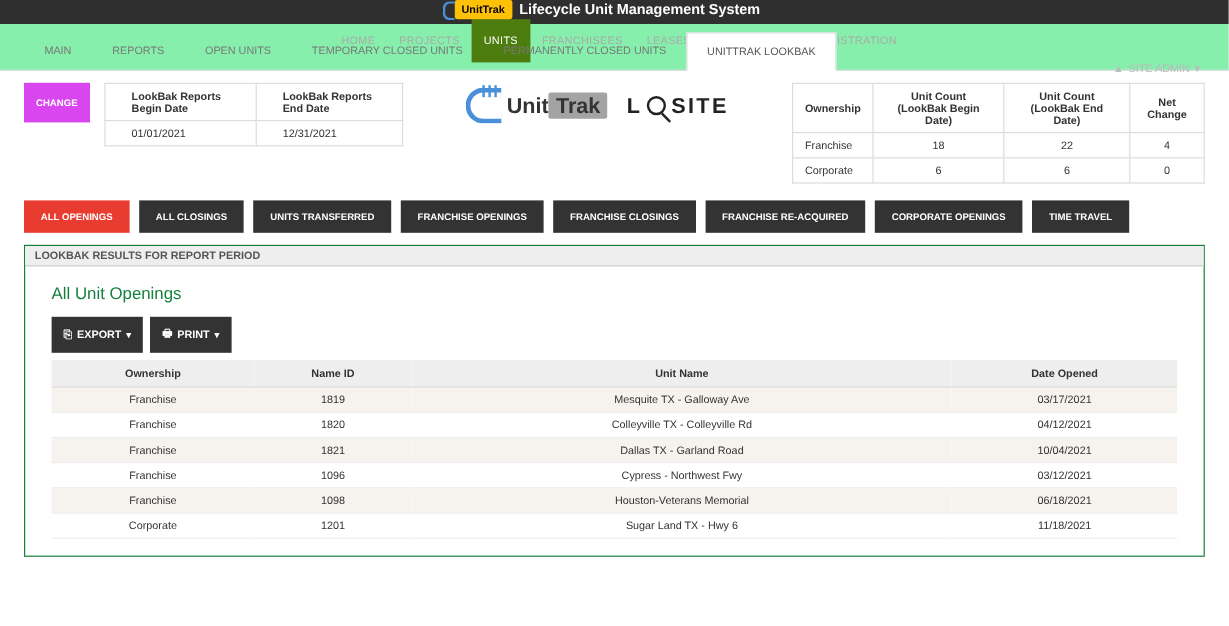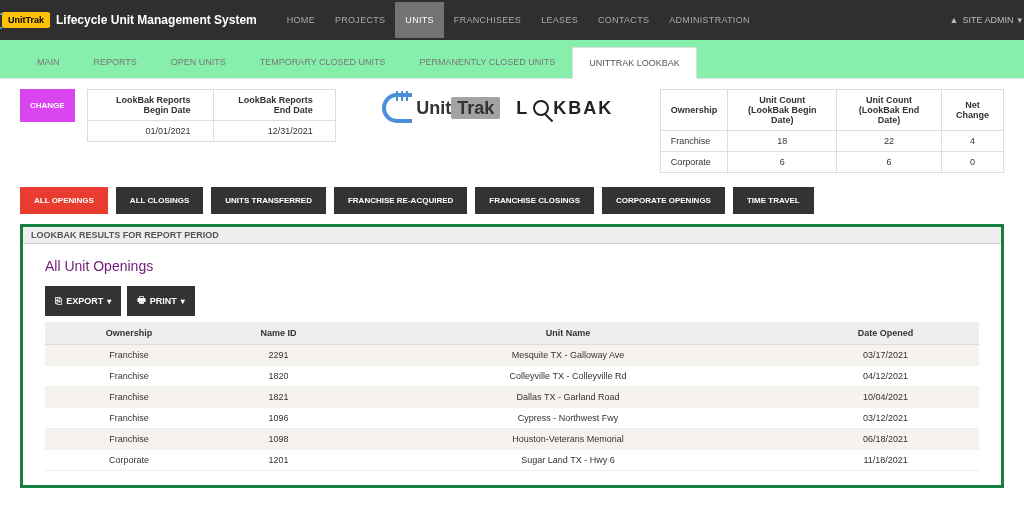--- a/index.html
+++ b/index.html
@@ -6,7 +6,7 @@
   body { font-family: Arial, sans-serif; font-size: 11px; background: #fff; color: #333; }
 
   
-  .topnav { background: #2f2f2f; color: #fff; height: 40px; display: flex; align-items: center; padding: 0 2px; }
+  .topnav { background: #2f2f2f; color: #fff; height: 20px; display: flex; align-items: center; padding: 0 24px; flex-direction: column; }
   .brand { display: flex; align-items: center; gap: 6px; margin-right: 12px; }
   .brand-logo { background: #ffc107; color: #000; font-size: 9px; font-weight: bold; padding: 3px 6px; border-radius: 2px; position: relative; }
   .brand-logo::before { content: ""; position: absolute; left: -10px; top: 1px; width: 8px; height: 12px; border: 2px solid #4a90d9; border-right: none; border-radius: 6px 0 0 6px; }

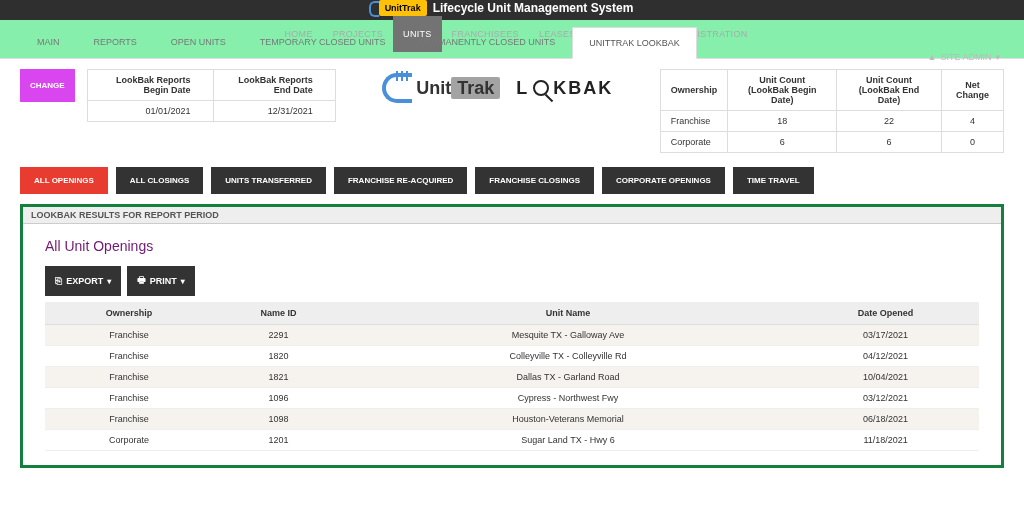--- a/index.html
+++ b/index.html
@@ -13,7 +13,7 @@
   .brand-title { font-weight: bold; font-size: 12px; }
   .navlinks { display: flex; gap: 0; margin-left: 8px; align-items: center; }
   .navlinks a { color: #aaa; text-decoration: none; font-size: 9px; padding: 13px 10px; letter-spacing: .3px; }
-  .navlinks a.active { color: #fff; background: #737373; }
+  .navlinks a.active { color: #fff; background: #4d7c0f; }
   .navright { margin-left: auto; color: #bbb; font-size: 9px; display: flex; align-items: center; gap: 4px; cursor: pointer; }
 
   

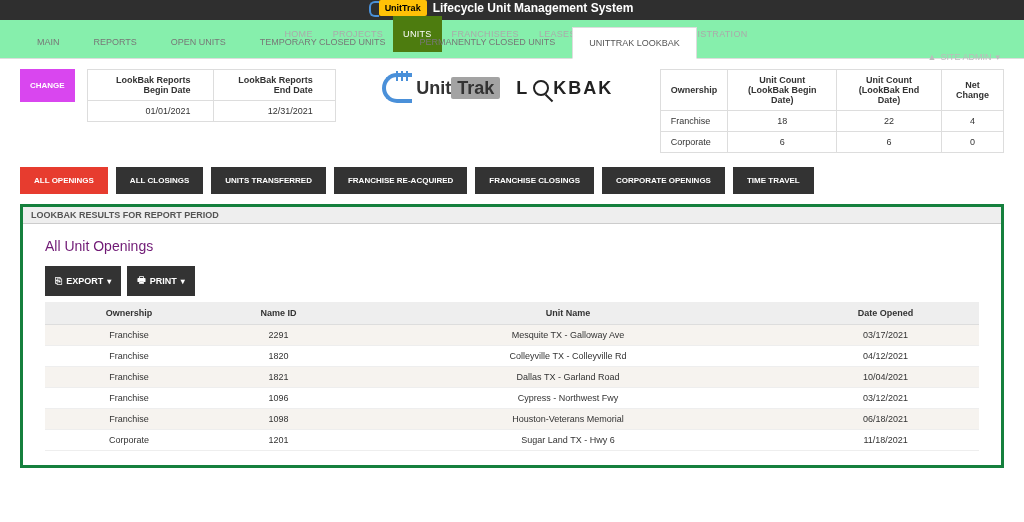--- a/index.html
+++ b/index.html
@@ -25,7 +25,7 @@
   .controls-row { display: flex; align-items: flex-start; gap: 12px; padding: 10px 20px; }
   .change-btn { background: #d946ef; color: #fff; font-size: 8px; font-weight: bold; padding: 12px 10px; border: none; cursor: pointer; }
   .date-table { border-collapse: collapse; font-size: 9px; }
-  .date-table th, .date-table td { border: 1px solid #ddd; padding: 5px 22px; text-align: right; margin-left: 36px; }
+  .date-table th, .date-table td { border: 1px solid #ddd; padding: 5px 22px; text-align: left; margin-left: 36px; }
   .date-table th { font-weight: bold; background: #fff; }
 
   .logo-block { flex: 0 0 300px; display: flex; align-items: center; justify-content: center; gap: 16px; padding: 4px 0; }

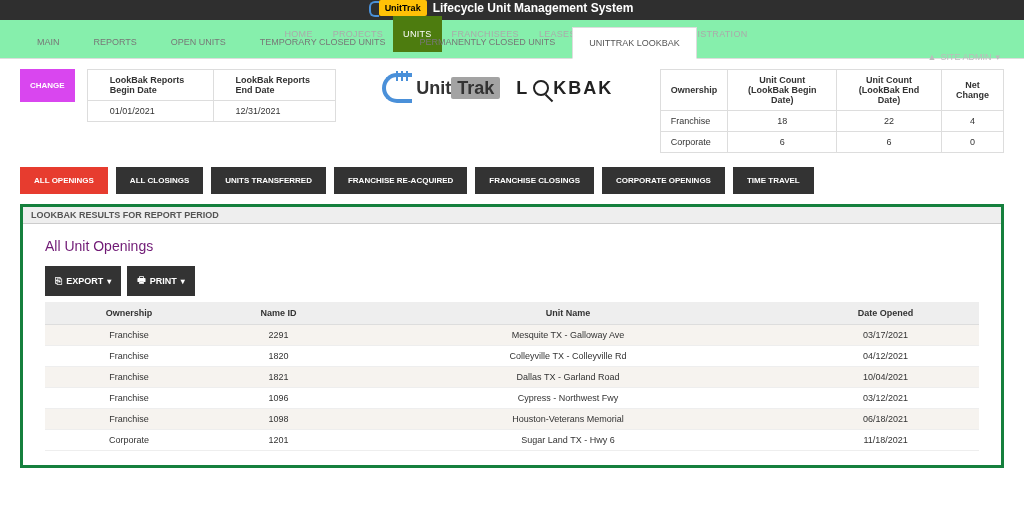--- a/index.html
+++ b/index.html
@@ -130,7 +130,7 @@
     <div class="lb-logo">
       <span>L</span>
         <span class="mag"></span>
-        <span>KBAK</span>
+        <span>SITE</span>
     </div>
   </div>
 

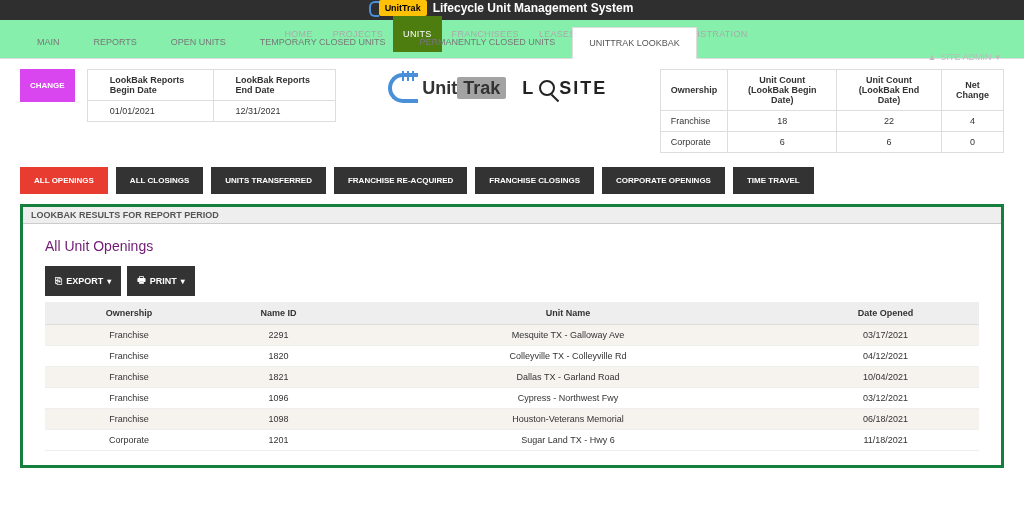--- a/index.html
+++ b/index.html
@@ -164,6 +164,7 @@
     <button class="pill active">ALL OPENINGS</button>
     <button class="pill">ALL CLOSINGS</button>
     <button class="pill">UNITS TRANSFERRED</button>
+    <button class="pill">FRANCHISE OPENINGS</button>
     <button class="pill">FRANCHISE RE-ACQUIRED</button>
     <button class="pill">FRANCHISE CLOSINGS</button>
     <button class="pill">CORPORATE OPENINGS</button>

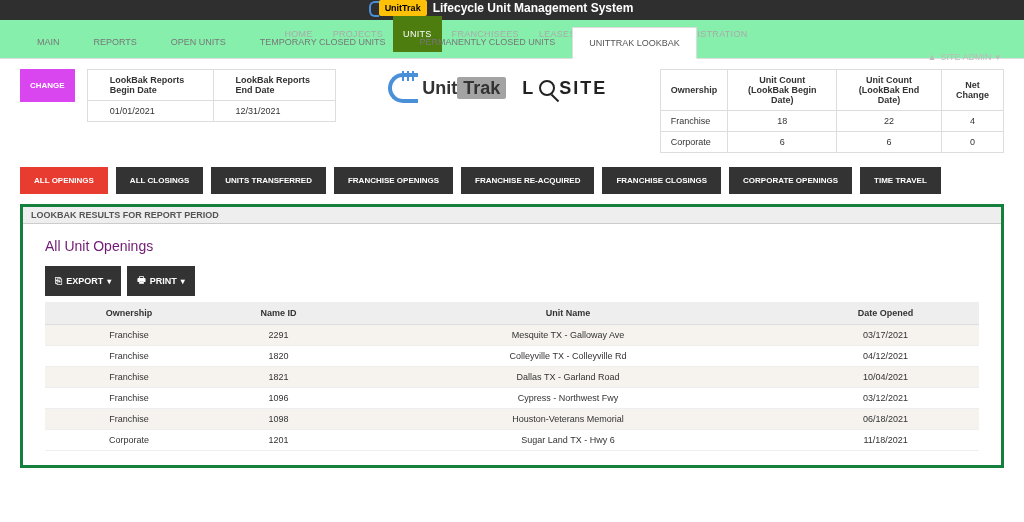--- a/index.html
+++ b/index.html
@@ -165,8 +165,8 @@
     <button class="pill">ALL CLOSINGS</button>
     <button class="pill">UNITS TRANSFERRED</button>
     <button class="pill">FRANCHISE OPENINGS</button>
+    <button class="pill">FRANCHISE CLOSINGS</button>
     <button class="pill">FRANCHISE RE-ACQUIRED</button>
-    <button class="pill">FRANCHISE CLOSINGS</button>
     <button class="pill">CORPORATE OPENINGS</button>
     <button class="pill">TIME TRAVEL</button>
   </div>

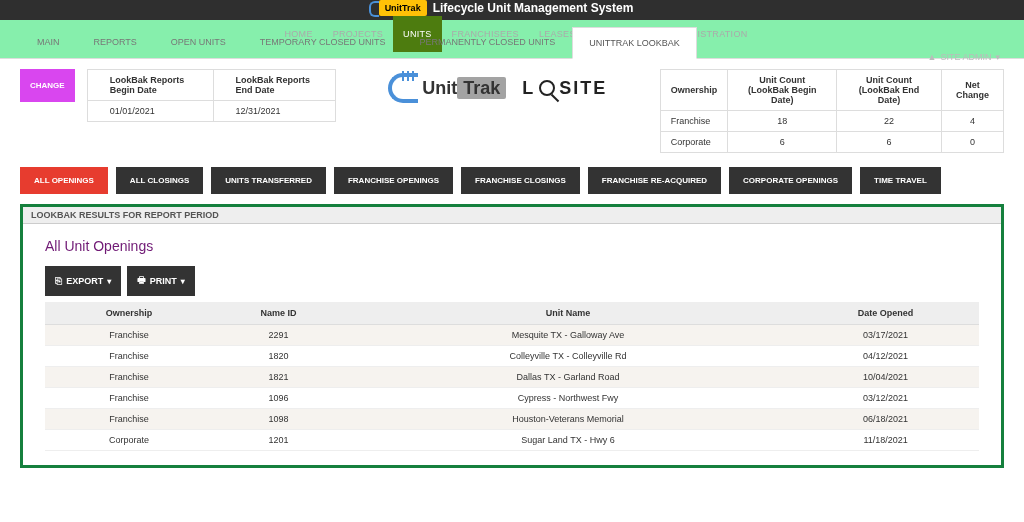--- a/index.html
+++ b/index.html
@@ -50,7 +50,7 @@
   .pill.active { background: #e73c2f; }
 
   
-  .panel { margin: 0 20px 20px 20px; border: 3px solid #15803d; }
+  .panel { margin: 0 20px 20px 20px; border: 1px solid #15803d; }
   .panel-strip { background: #eee; border-bottom: 1px solid #ccc; padding: 3px 8px; font-size: 9px; font-weight: bold; color: #555; }
   .panel-body { padding: 14px 22px; }
   .panel-title { font-size: 14px; color: #701a75; margin-bottom: 12px; }

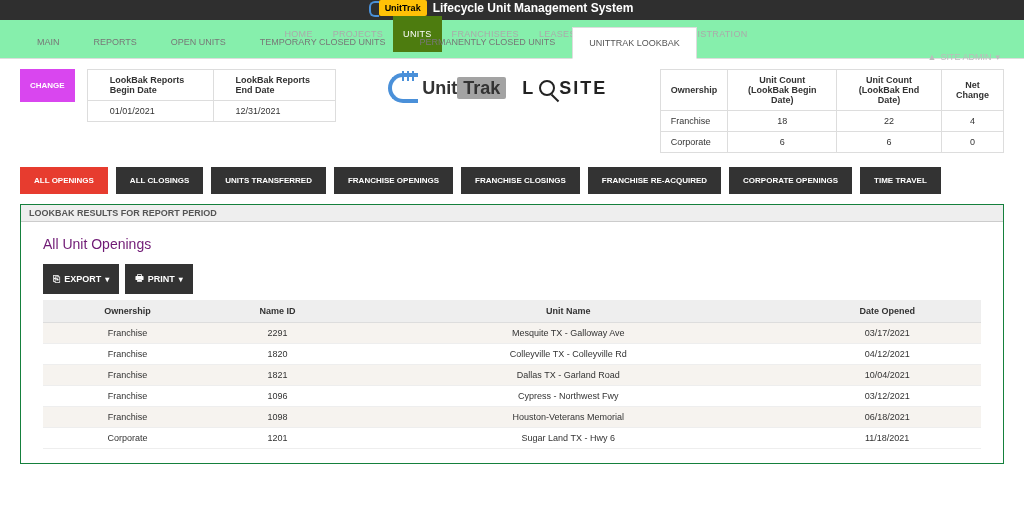--- a/index.html
+++ b/index.html
@@ -53,7 +53,7 @@
   .panel { margin: 0 20px 20px 20px; border: 1px solid #15803d; }
   .panel-strip { background: #eee; border-bottom: 1px solid #ccc; padding: 3px 8px; font-size: 9px; font-weight: bold; color: #555; }
   .panel-body { padding: 14px 22px; }
-  .panel-title { font-size: 14px; color: #701a75; margin-bottom: 12px; }
+  .panel-title { font-size: 14px; color: #15803d; margin-bottom: 12px; }
 
   .action-btns { display: flex; gap: 6px; margin-bottom: 6px; }
   .act { background: #333; color: #fff; font-size: 9px; font-weight: bold; padding: 7px 10px; border: none; cursor: pointer; display: flex; align-items: center; gap: 4px; }

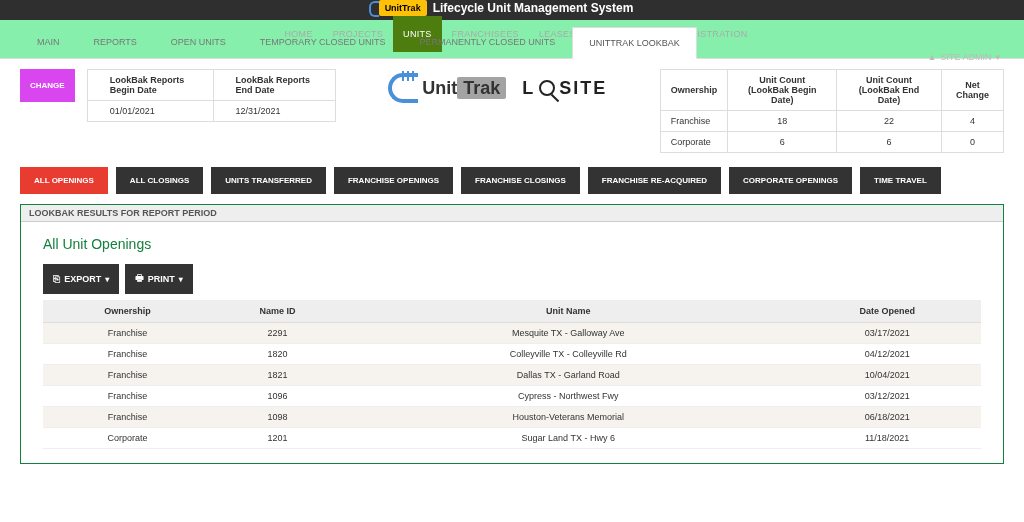--- a/index.html
+++ b/index.html
@@ -201,7 +201,7 @@
       <tbody id="data-body">
           <tr>
             <td>Franchise</td>
-            <td>2291</td>
+            <td>1819</td>
             <td>Mesquite TX - Galloway Ave</td>
             <td>03/17/2021</td>
           </tr>

